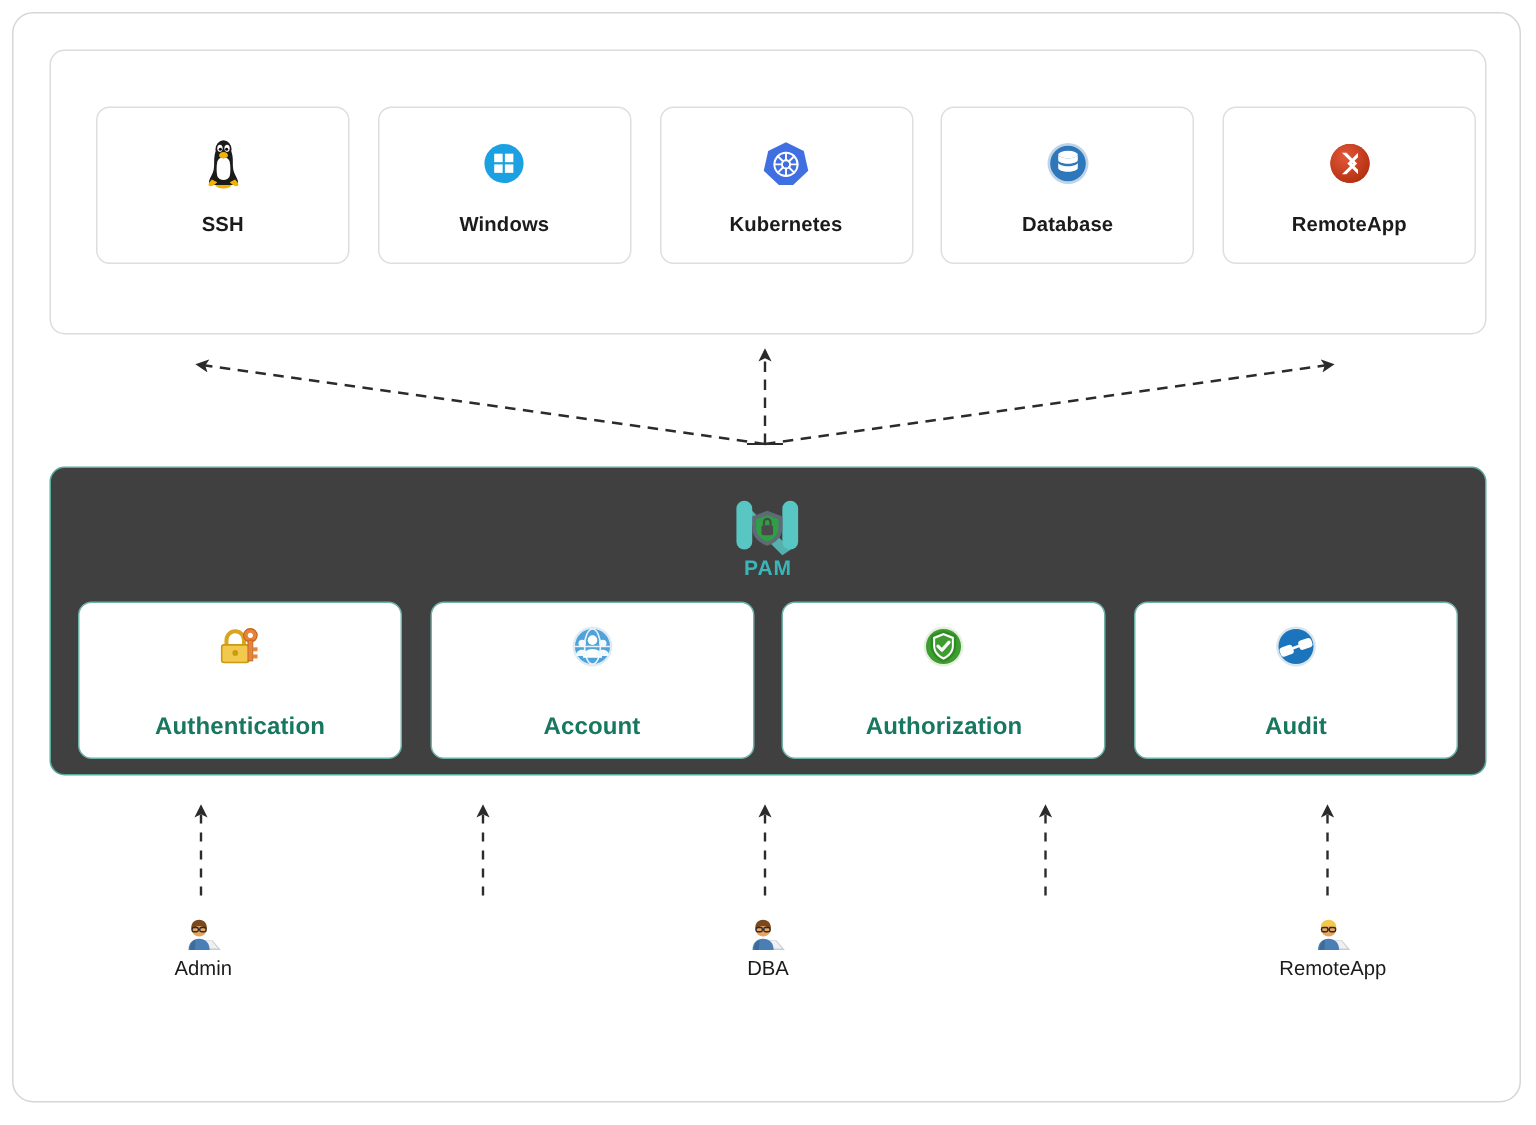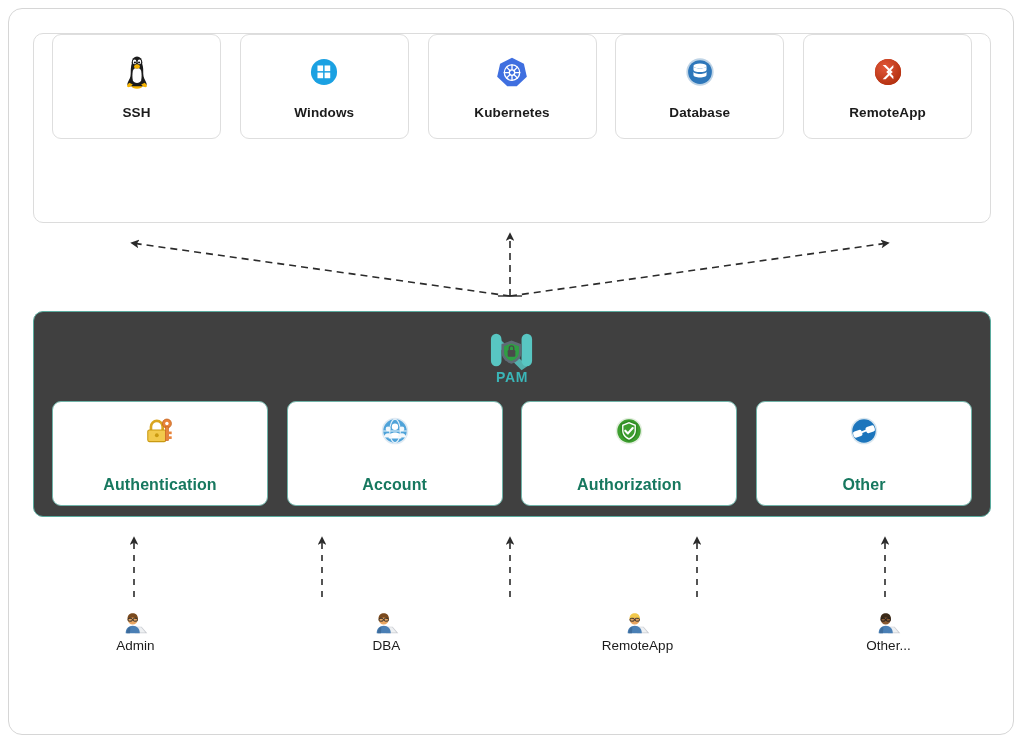--- a/index.html
+++ b/index.html
@@ -31,8 +31,8 @@
     box-sizing:border-box;
   }
   .resource-row{
-    position:absolute;left:0;top:0;width:100%;height:100%;
-    display:flex;align-items:flex-start;justify-content:space-between;
+    position:absolute;left:12px;top:0;width:100%;height:100%;
+    display:flex;align-items:center;justify-content:space-between;
     padding:0 18px 10px 18px;
     box-sizing:border-box;
   }

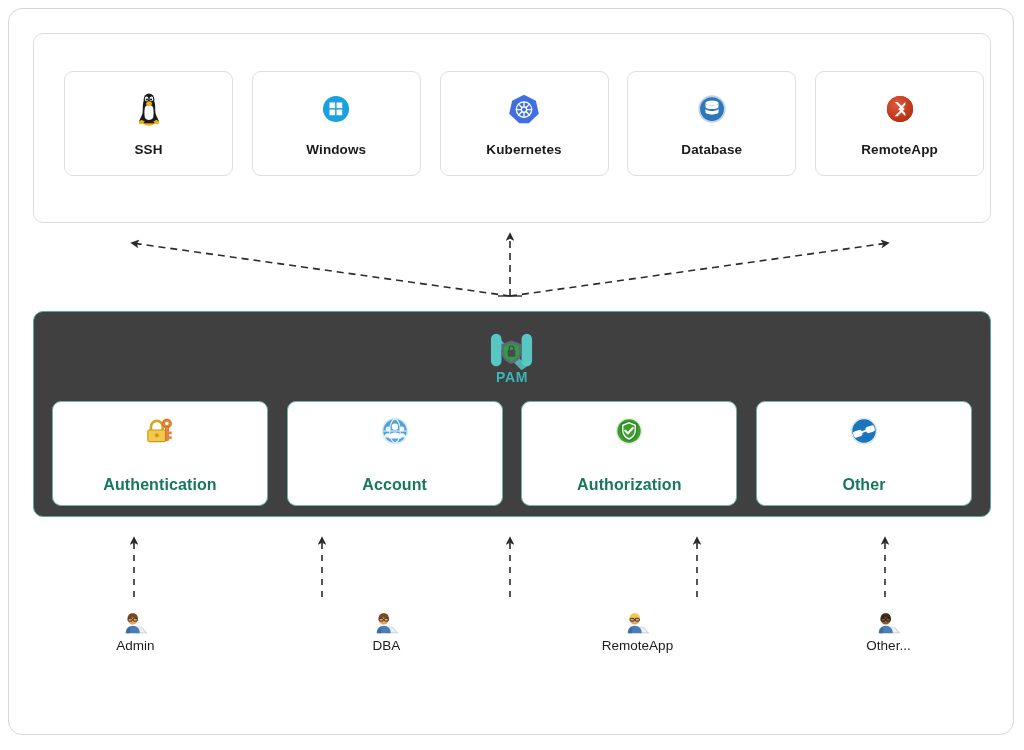--- a/index.html
+++ b/index.html
@@ -283,7 +283,7 @@
             </g>
           </svg>
         </span>
-        <span class="svc-label">Other</span>
+        <span class="svc-label">Audit</span>
       </div>
 
     </div>

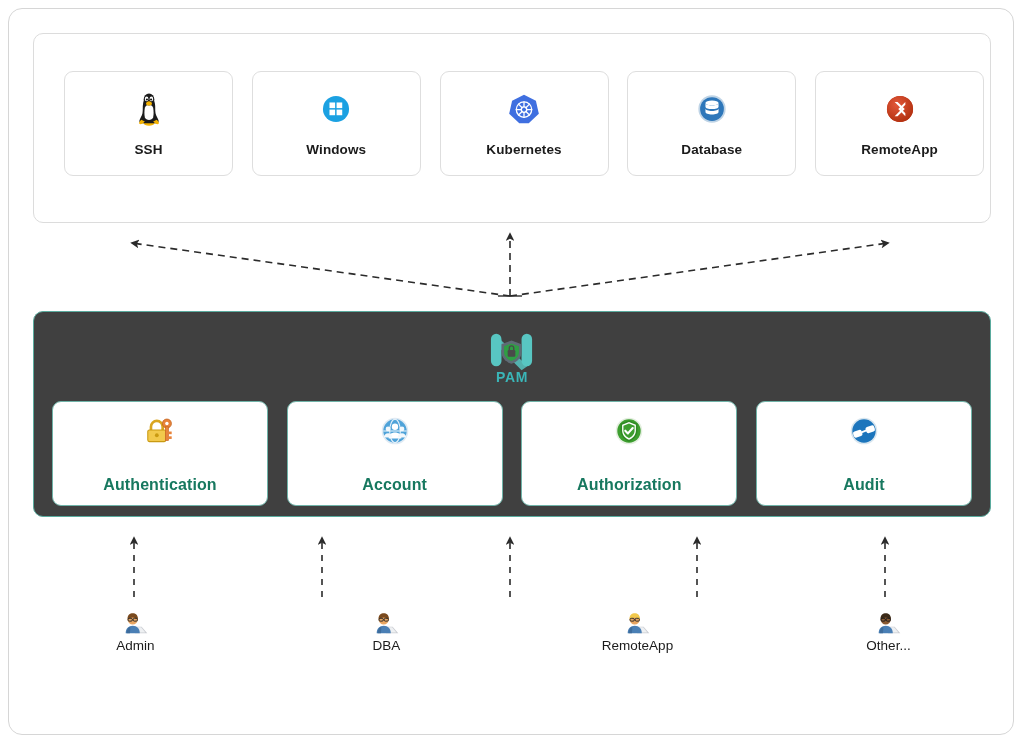--- a/index.html
+++ b/index.html
@@ -343,22 +343,6 @@
     </div>
 
 
-    <div class="user-item">
-      <span class="user-icon">
-        <svg viewBox="0 0 64 64" width="30" height="30">
-          <path d="M26 40 L44 40 L56 54 L30 54 Z" fill="#c9ccd1"></path>
-          <path d="M28 41 L43 41 L52 52 L33 52 Z" fill="#eef0f2"></path>
-          <path d="M10 54c0-10 6-16 15-16s15 6 15 16z" fill="#4a7fb5"></path>
-          <path d="M17 41c-3 3-5 7-5 13h7l1-13z" fill="#3d6c9c"></path>
-          <circle cx="25" cy="24" r="11" fill="#8a5a32"></circle>
-          <path d="M14 22c0-7 5-11 11-11s11 4 11 11c0 2-1 3-2 2-2-2-5-4-9-4s-7 2-9 4c-1 1-2 0-2-2z" fill="#3b2a18"></path>
-          <rect x="15" y="22" width="9" height="6" rx="2.4" fill="none" stroke="#1c1c1c" stroke-width="2"></rect>
-          <rect x="26" y="22" width="9" height="6" rx="2.4" fill="none" stroke="#1c1c1c" stroke-width="2"></rect>
-          <line x1="24" y1="25" x2="26" y2="25" stroke="#1c1c1c" stroke-width="2"></line>
-        </svg>
-      </span>
-      <span class="user-label">Other...</span>
-    </div>
 
   </div>
 

